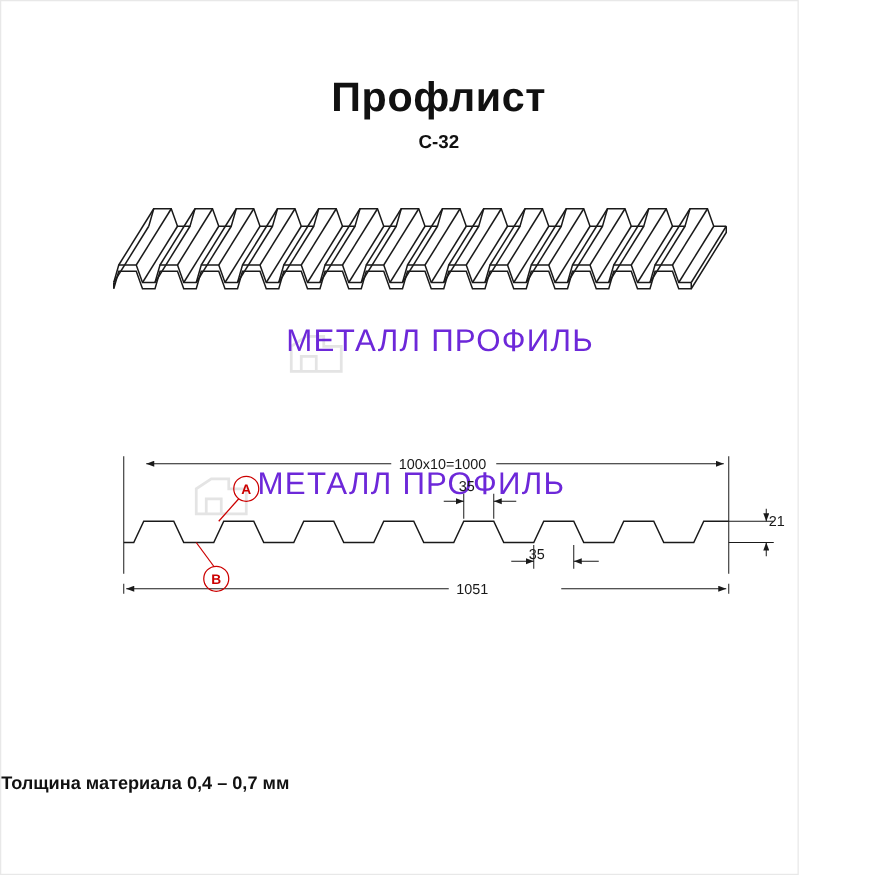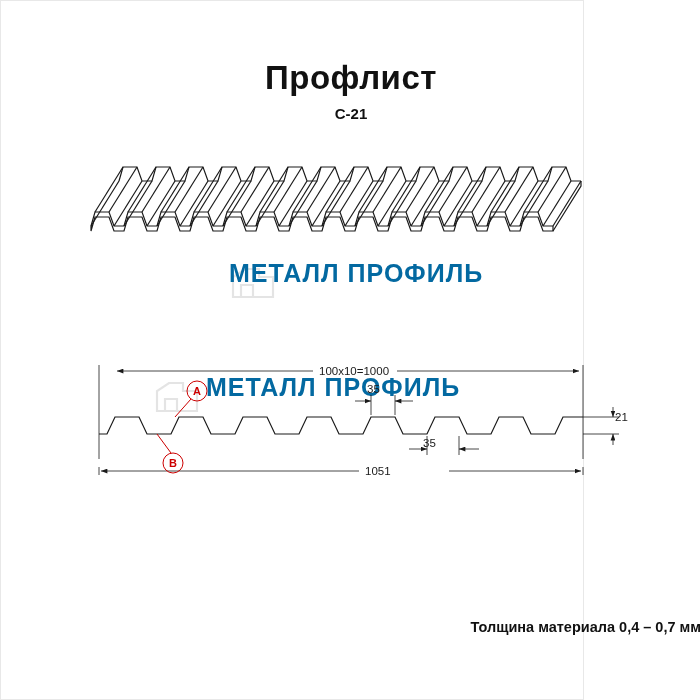--- a/index.html
+++ b/index.html
@@ -17,7 +17,7 @@
   }
   .page {
     position: relative;
-    width: 584px;
+    width: 639px;
     height: 700px;
     box-sizing: border-box;
     border: 1px solid #e8e8e8;

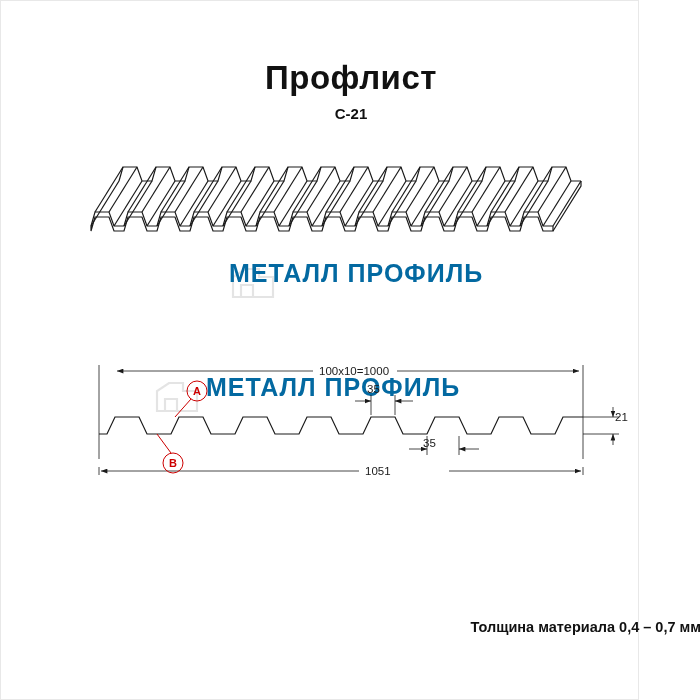--- a/index.html
+++ b/index.html
@@ -115,7 +115,7 @@
 <div class="page">
 
   <div class="title">Профлист</div>
-  <div class="subtitle">С-21</div>
+  <div class="subtitle">С-32</div>
 
   <div class="wm-logo wm-logo-1">
     <svg width="56" height="40" viewBox="0 0 56 40">

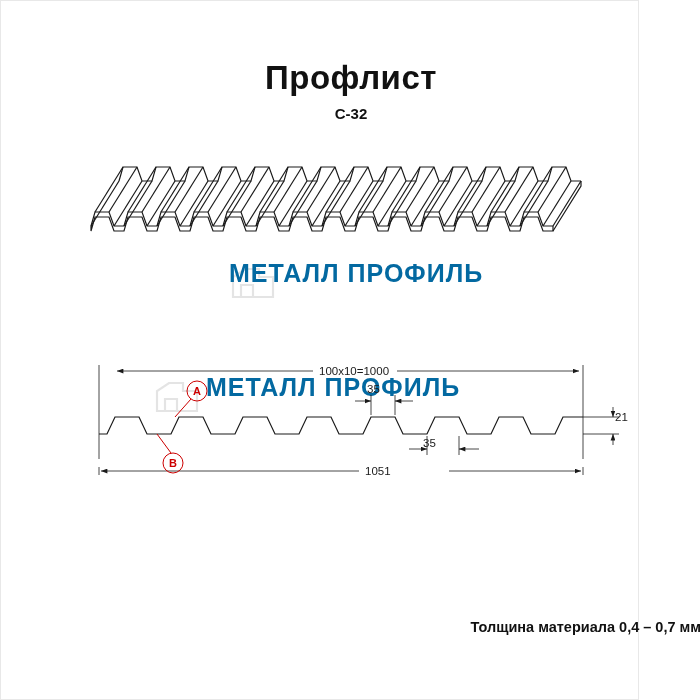--- a/index.html
+++ b/index.html
@@ -49,9 +49,9 @@
   
   .wm {
     position: absolute;
-    color: #0369a1;
+    color: #6d28d9;
     font-size: 25px;
-    font-weight: bold;
+    font-weight: normal;
     letter-spacing: 1px;
     white-space: nowrap;
     user-select: none;

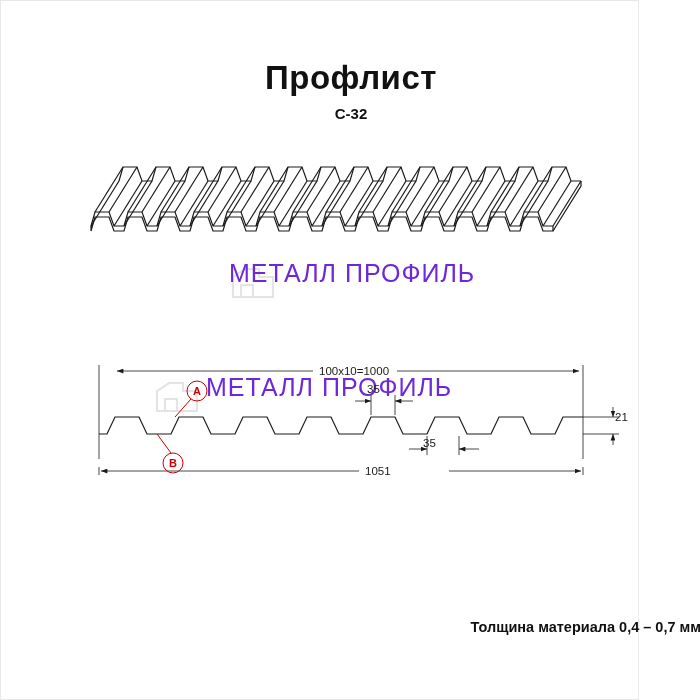--- a/index.html
+++ b/index.html
@@ -86,7 +86,7 @@
     top: 618px;
     left: 0;
     width: 700px;
-    text-align: right;
+    text-align: left;
     font-size: 14.5px;
     font-weight: bold;
     color: #111;

